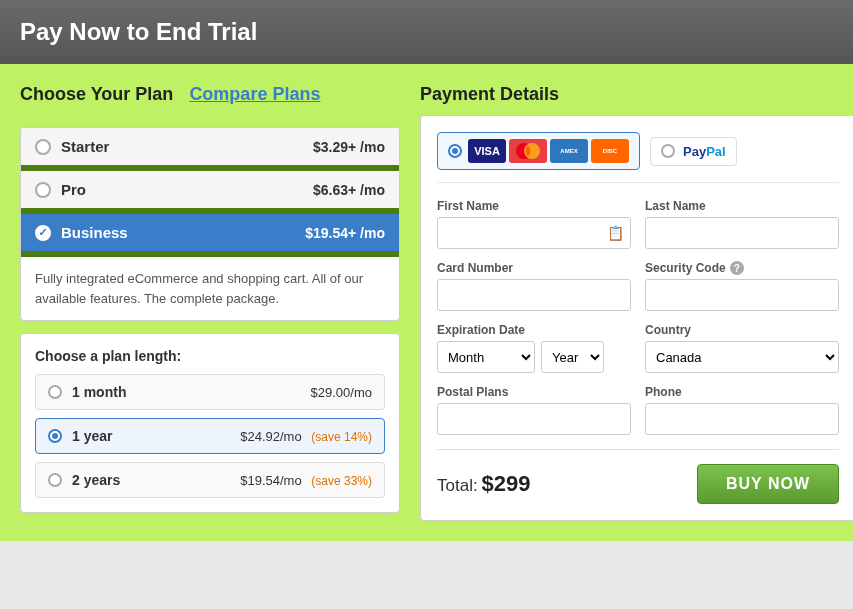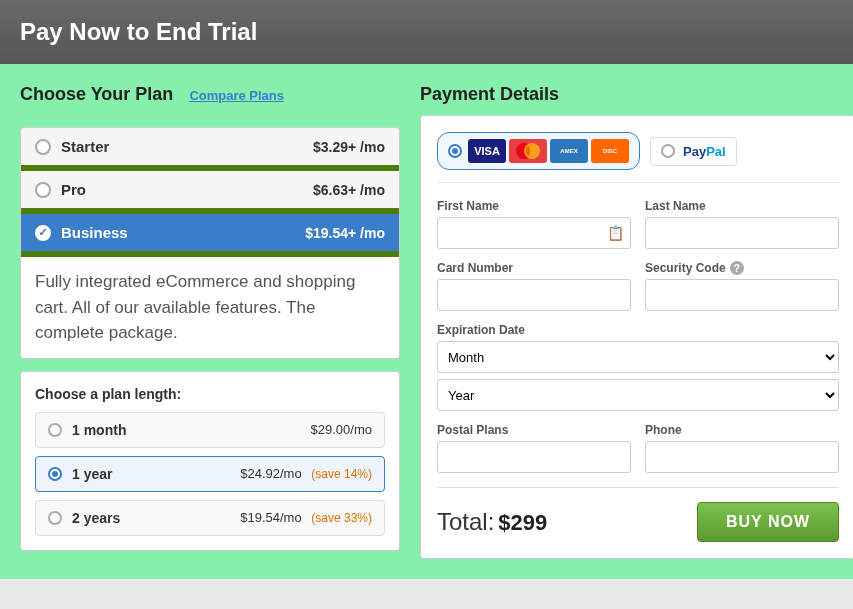--- a/index.html
+++ b/index.html
@@ -22,7 +22,7 @@
       display: flex;
       gap: 20px;
       padding: 20px;
-      background: #86efac;
+      background: #bef264;
     }
     .left-panel {
       flex: 0 0 380px;

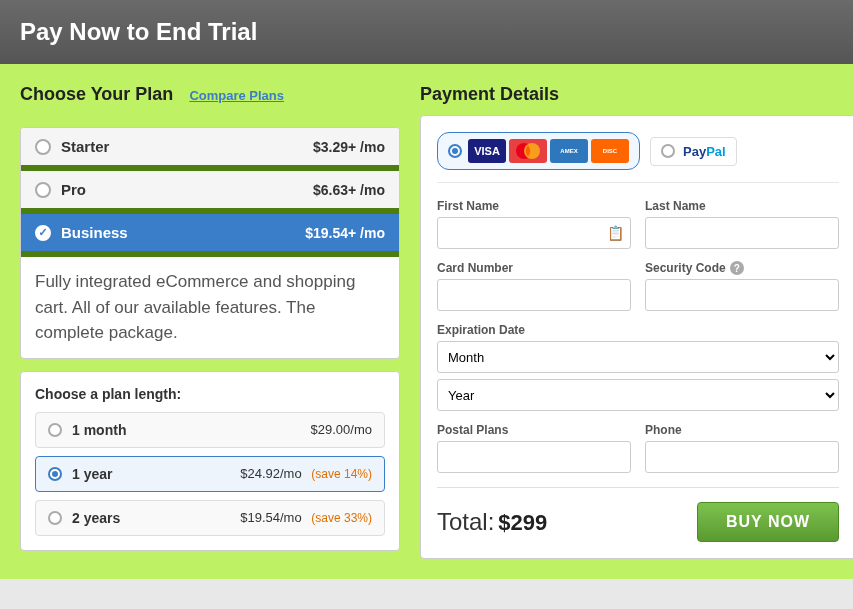--- a/index.html
+++ b/index.html
@@ -43,7 +43,7 @@
       gap: 16px;
     }
     .compare-plans-link {
-      font-size: 13px;
+      font-size: 18px;
       color: #3a7dc9;
       text-decoration: underline;
       cursor: pointer;

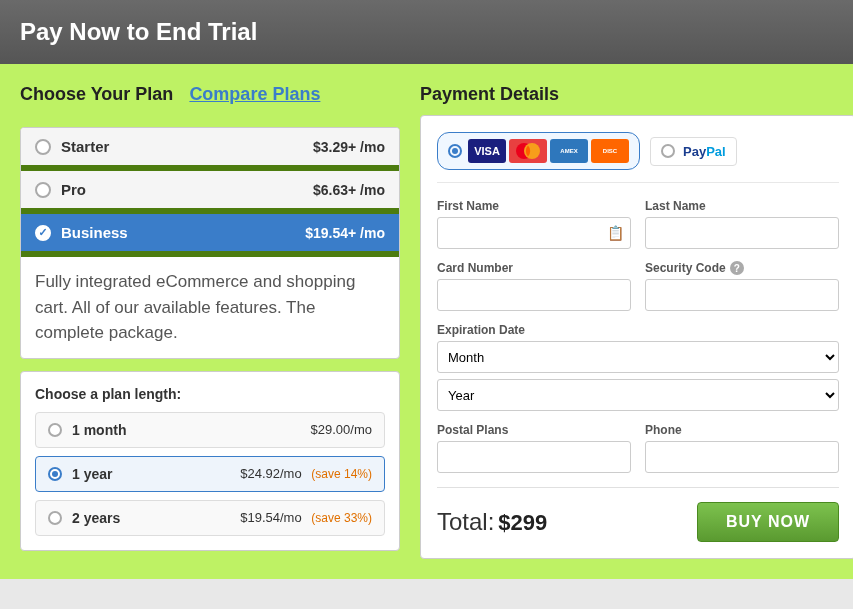--- a/index.html
+++ b/index.html
@@ -199,7 +199,7 @@
       gap: 6px;
       padding: 6px 10px;
       border: 1px solid #3a7dc9;
-      border-radius: 12px;
+      border-radius: 4px;
       background: #f0f7ff;
     }
     .cc-radio-dot {

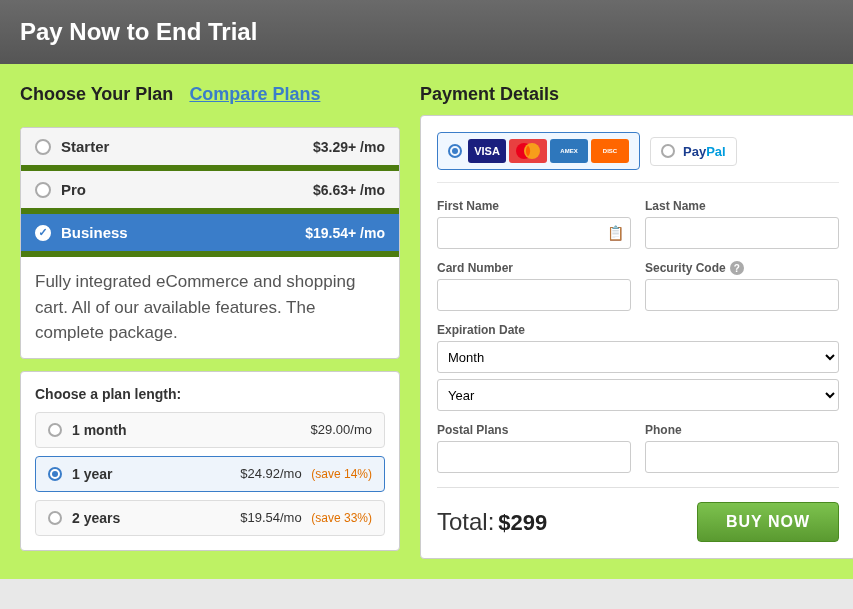--- a/index.html
+++ b/index.html
@@ -100,7 +100,7 @@
     }
     .plan-description {
       padding: 12px 14px;
-      font-size: 17px;
+      font-size: 13px;
       color: #555;
       line-height: 1.5;
     }

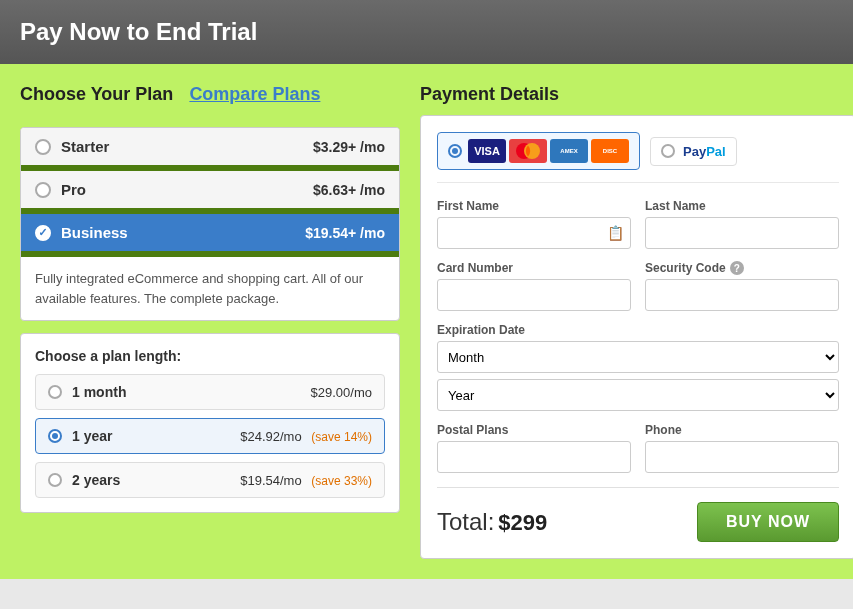--- a/index.html
+++ b/index.html
@@ -501,6 +501,16 @@
             </select>
           </div>
         </div>
+        <div class="form-group">
+          <label class="form-label">Country</label>
+          <select class="form-select" style="width:100%;">
+            <option>Canada</option>
+            <option>United States</option>
+            <option>United Kingdom</option>
+            <option>Australia</option>
+            <option>Other</option>
+          </select>
+        </div>
       </div>
 
       <div class="form-row">

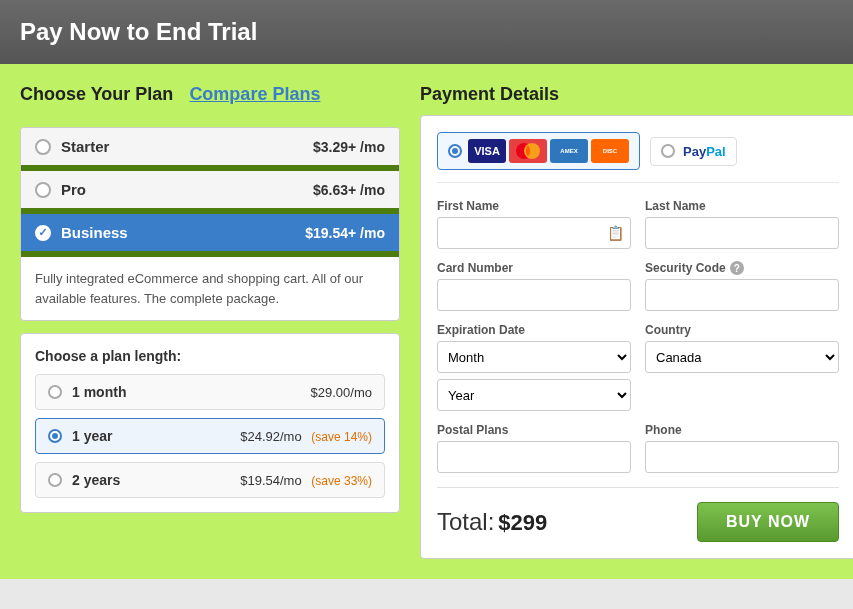--- a/index.html
+++ b/index.html
@@ -485,7 +485,7 @@
       <div class="form-row">
         <div class="form-group">
           <label class="form-label">Expiration Date</label>
-          <div style="display:flex; gap:6px;flex-direction:column;">
+          <div style="display:flex; gap:6px;">
             <select class="form-select">
               <option>Month</option>
               <option>January</option><option>February</option><option>March</option>

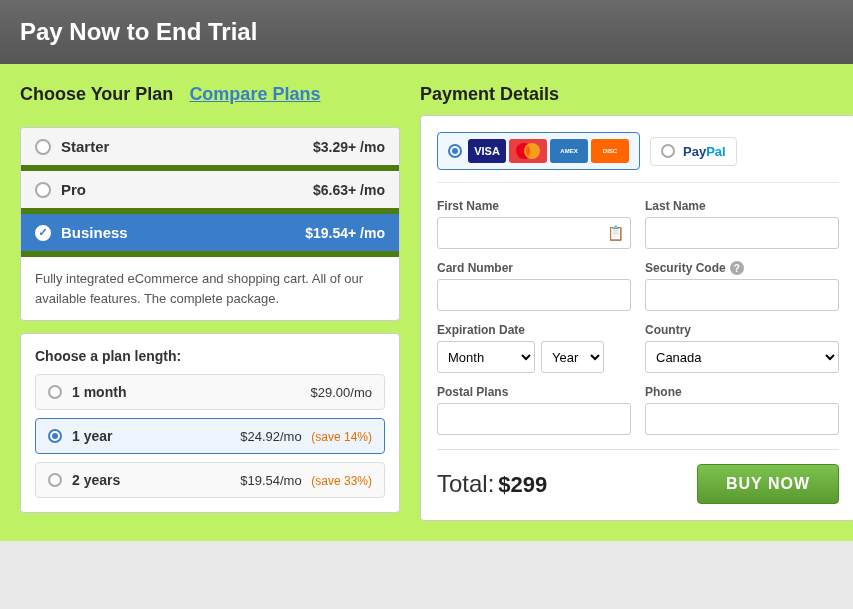--- a/index.html
+++ b/index.html
@@ -319,7 +319,7 @@
       border-top: 1px solid #e0e0e0;
     }
     .total-text {
-      font-size: 24px;
+      font-size: 17px;
       color: #333;
     }
     .total-amount {

